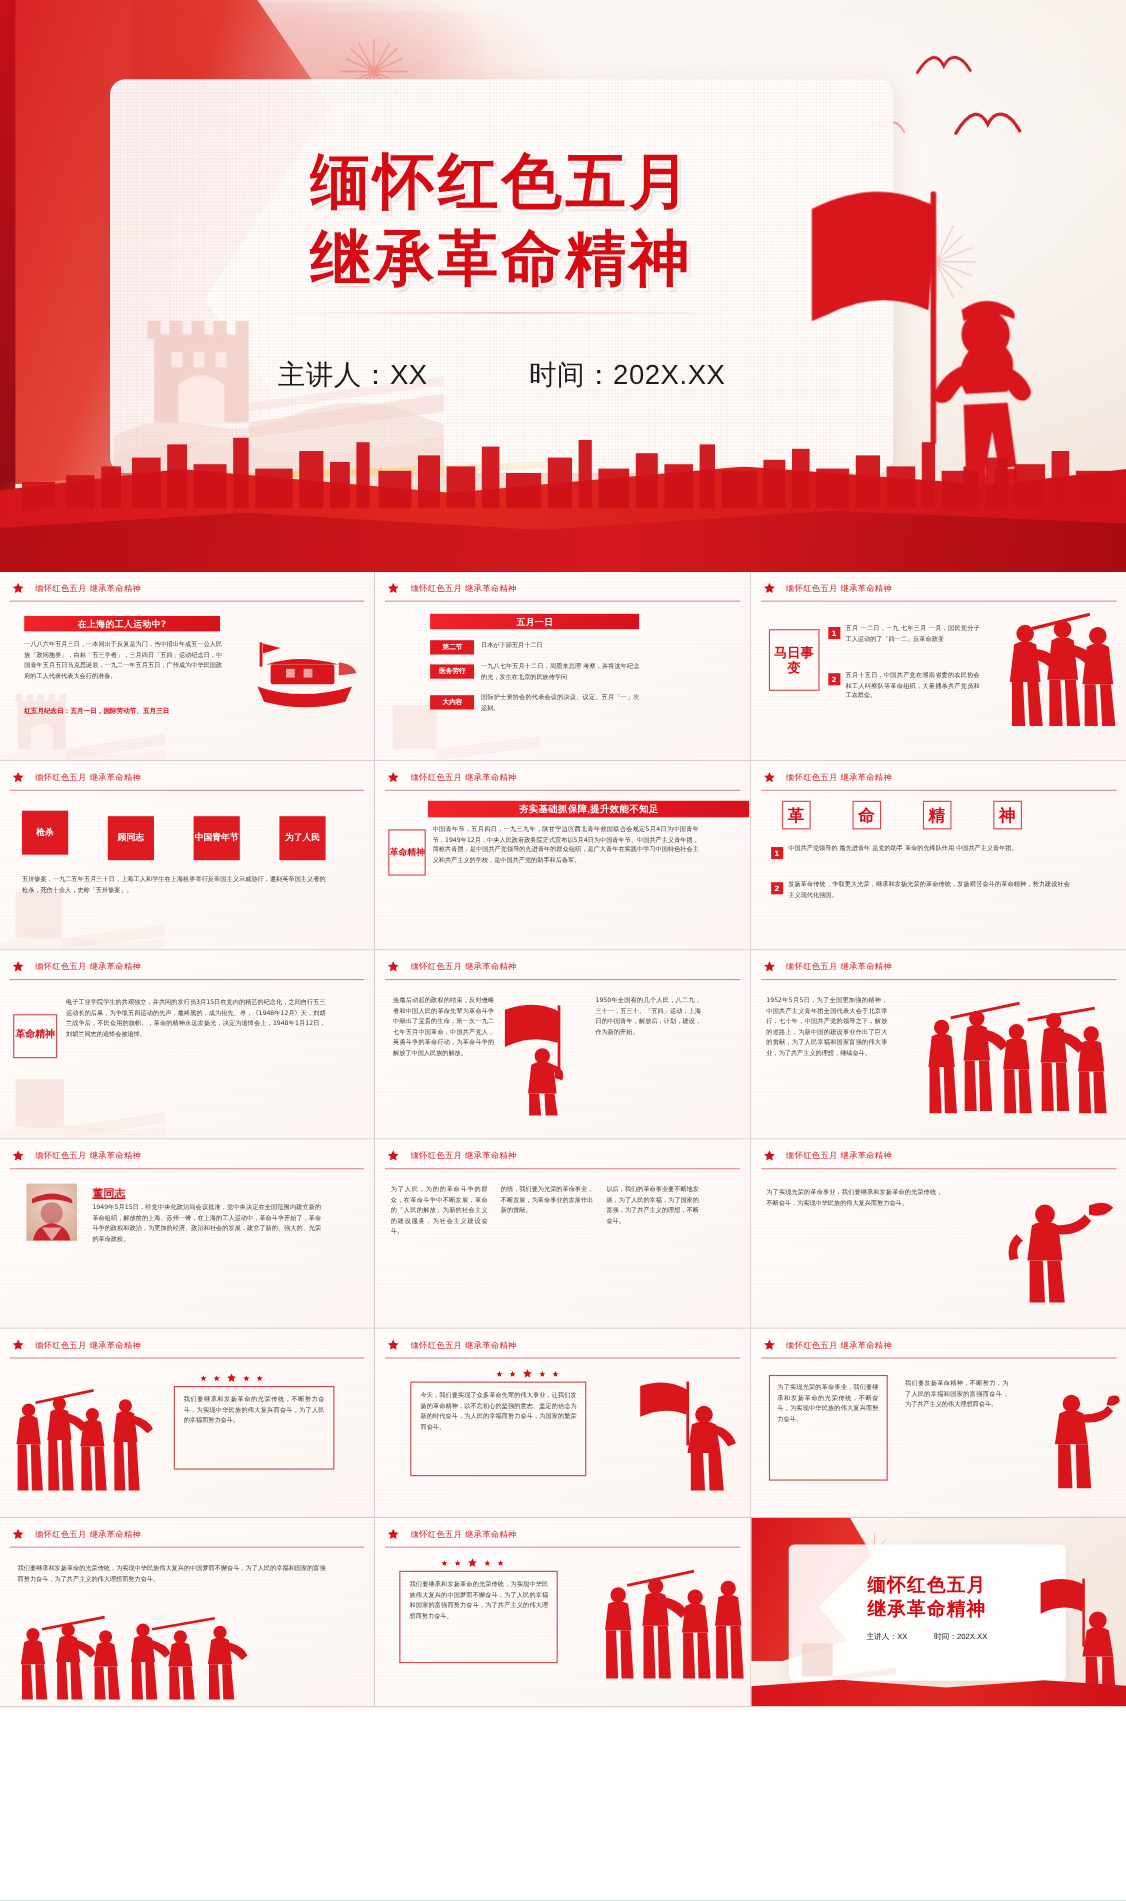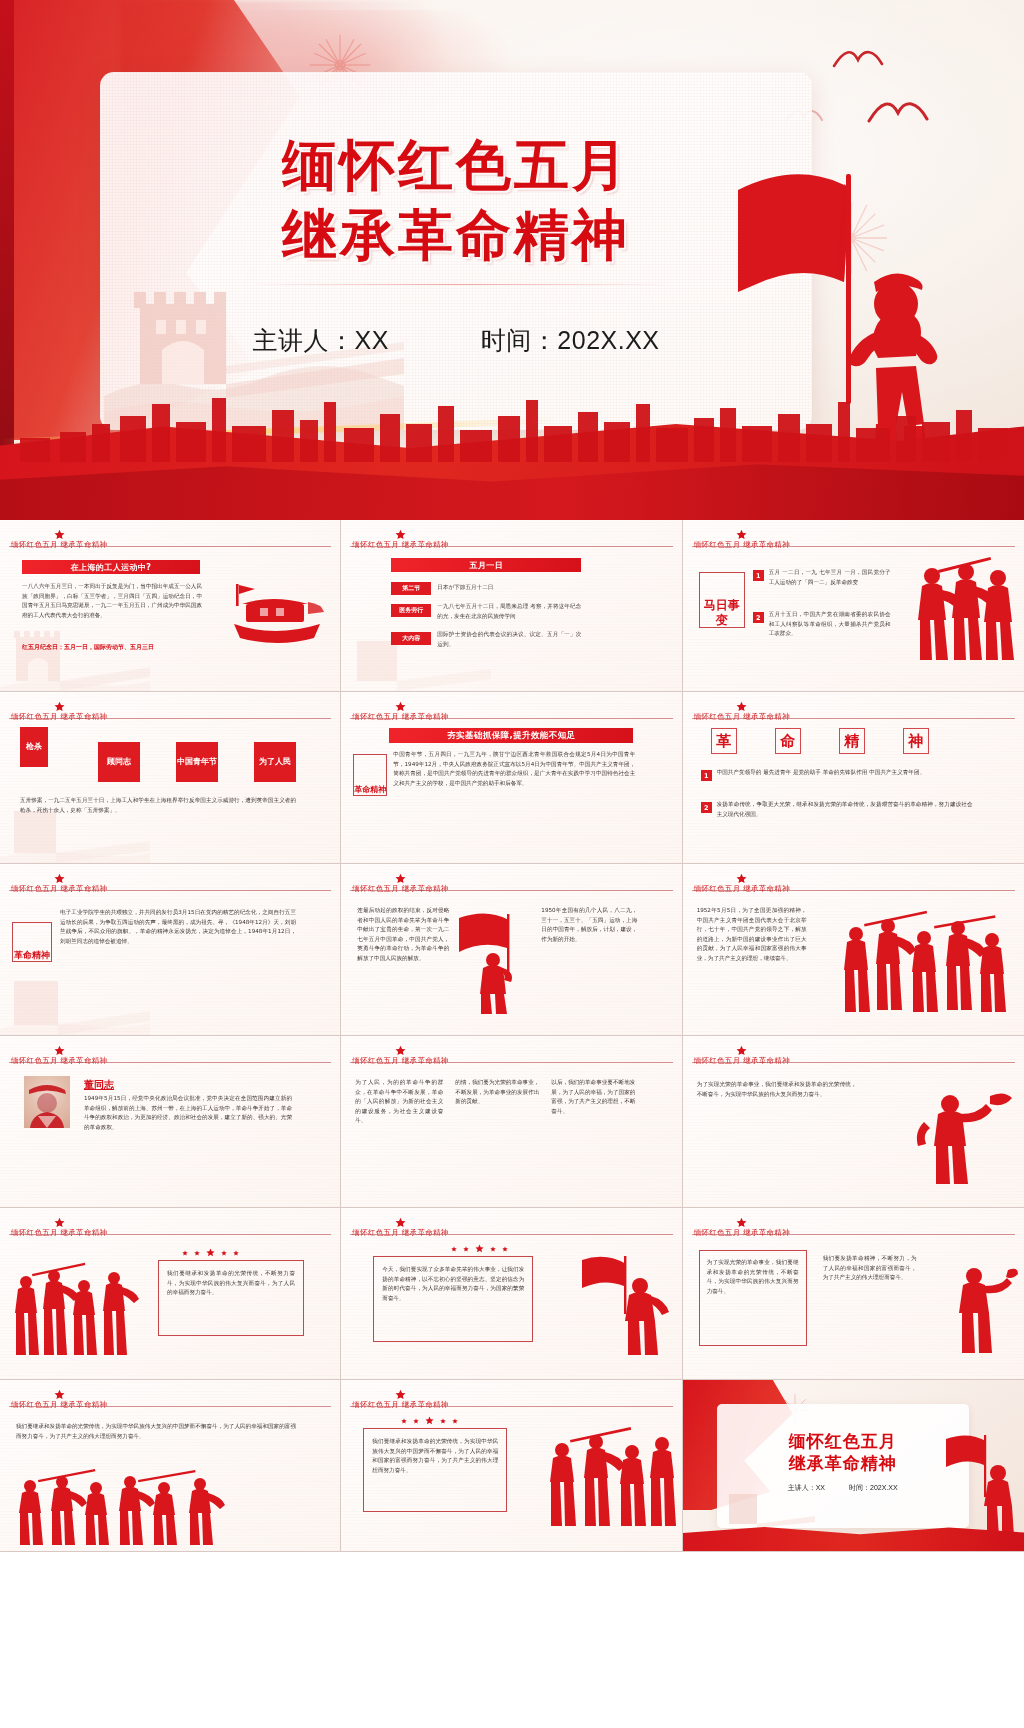--- a/index.html
+++ b/index.html
@@ -121,7 +121,7 @@
     position: absolute; left: 0; bottom: 0; width: 150px; height: 72px; opacity: .5;
   }
   .s-head {
-    position: absolute; left: 11px; top: 9px; display: flex; align-items: center; gap: 0; flex-direction: column;
+    position: absolute; left: 11px; top: 9px; display: flex; align-items: center; gap: 10px;
   }
   .s-star { width: 11px; height: 11px; display: block; }
   .s-head-txt { font-size: 7.5px; color: #cf1b20; letter-spacing: .3px; white-space: nowrap; font-family: "DejaVu Sans", sans-serif; }

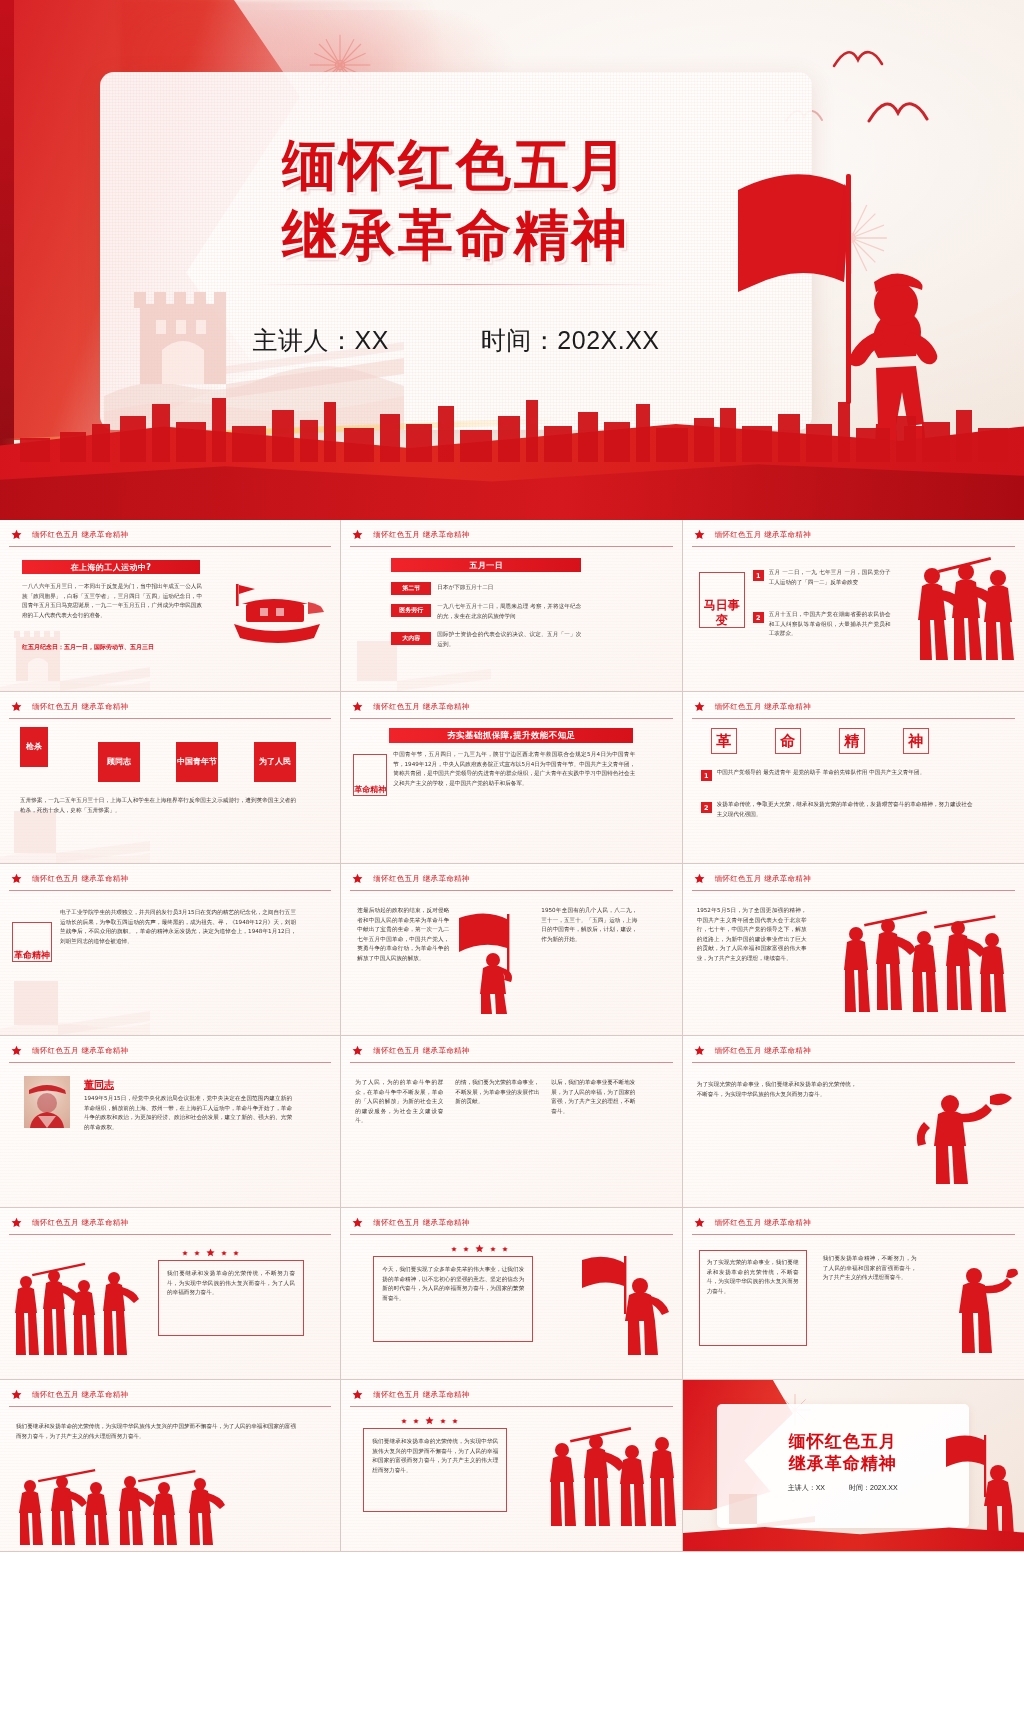--- a/index.html
+++ b/index.html
@@ -138,7 +138,7 @@
   }
   .s-red-note { color: #d6111a; font-weight: bold; }
   .s-box {
-    position: absolute; border: 1px solid #c7464a; display: flex; align-items: flex-end;
+    position: absolute; border: 1px solid #c7464a; display: flex; align-items: center;
     justify-content: center; text-align: center;
   }
   .s-redbox {

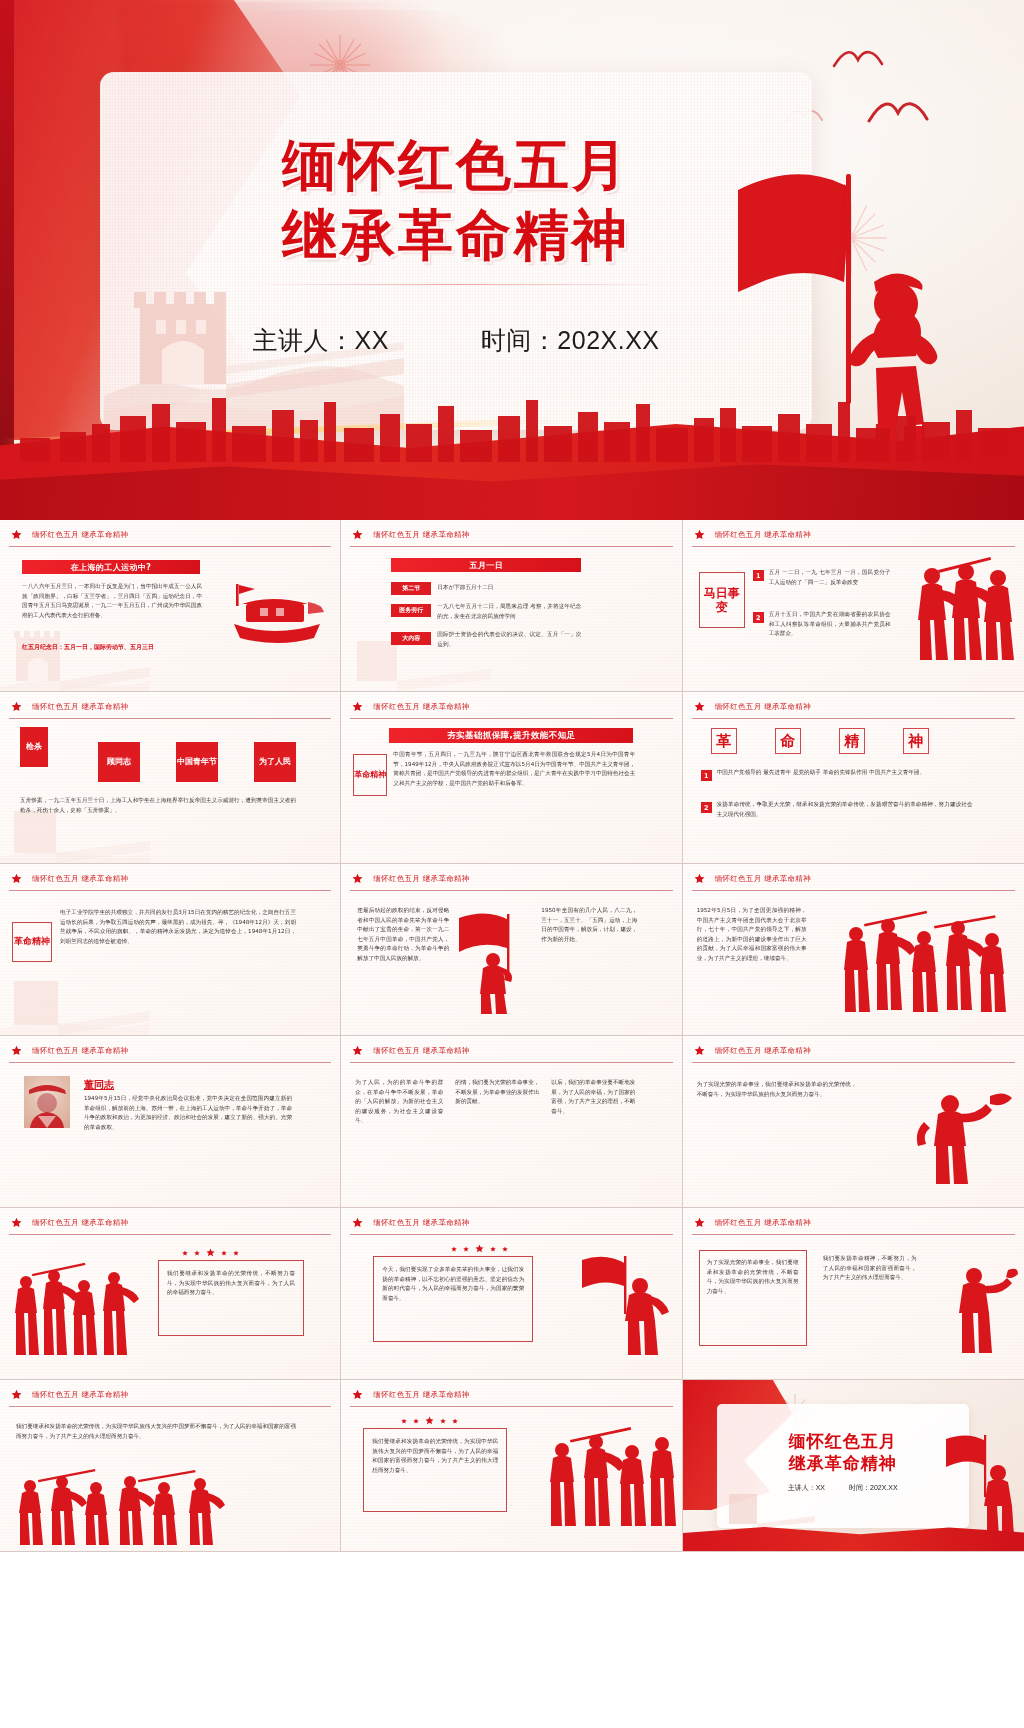--- a/index.html
+++ b/index.html
@@ -493,7 +493,7 @@
         <span class="s-head-txt">缅怀红色五月 继承革命精神</span>
       </div>
       <div class="s-rule"></div>
-      <div class="s-banner" style="left:48px;top:36px;width:244px;height:15px;font-size:8.5px;">夯实基础抓保障,提升效能不知足</div>
+      <div class="s-banner" style="left:48px;top:36px;width:292px;height:15px;font-size:8.5px;font-family:Liberation Serif, serif;">夯实基础抓保障,提升效能不知足</div>
       <div class="s-box" style="left:12px;top:62px;width:34px;height:42px;">
         <span class="s-label-red" style="position:static;font-size:8px;line-height:1.25;">革命精神</span>
       </div>

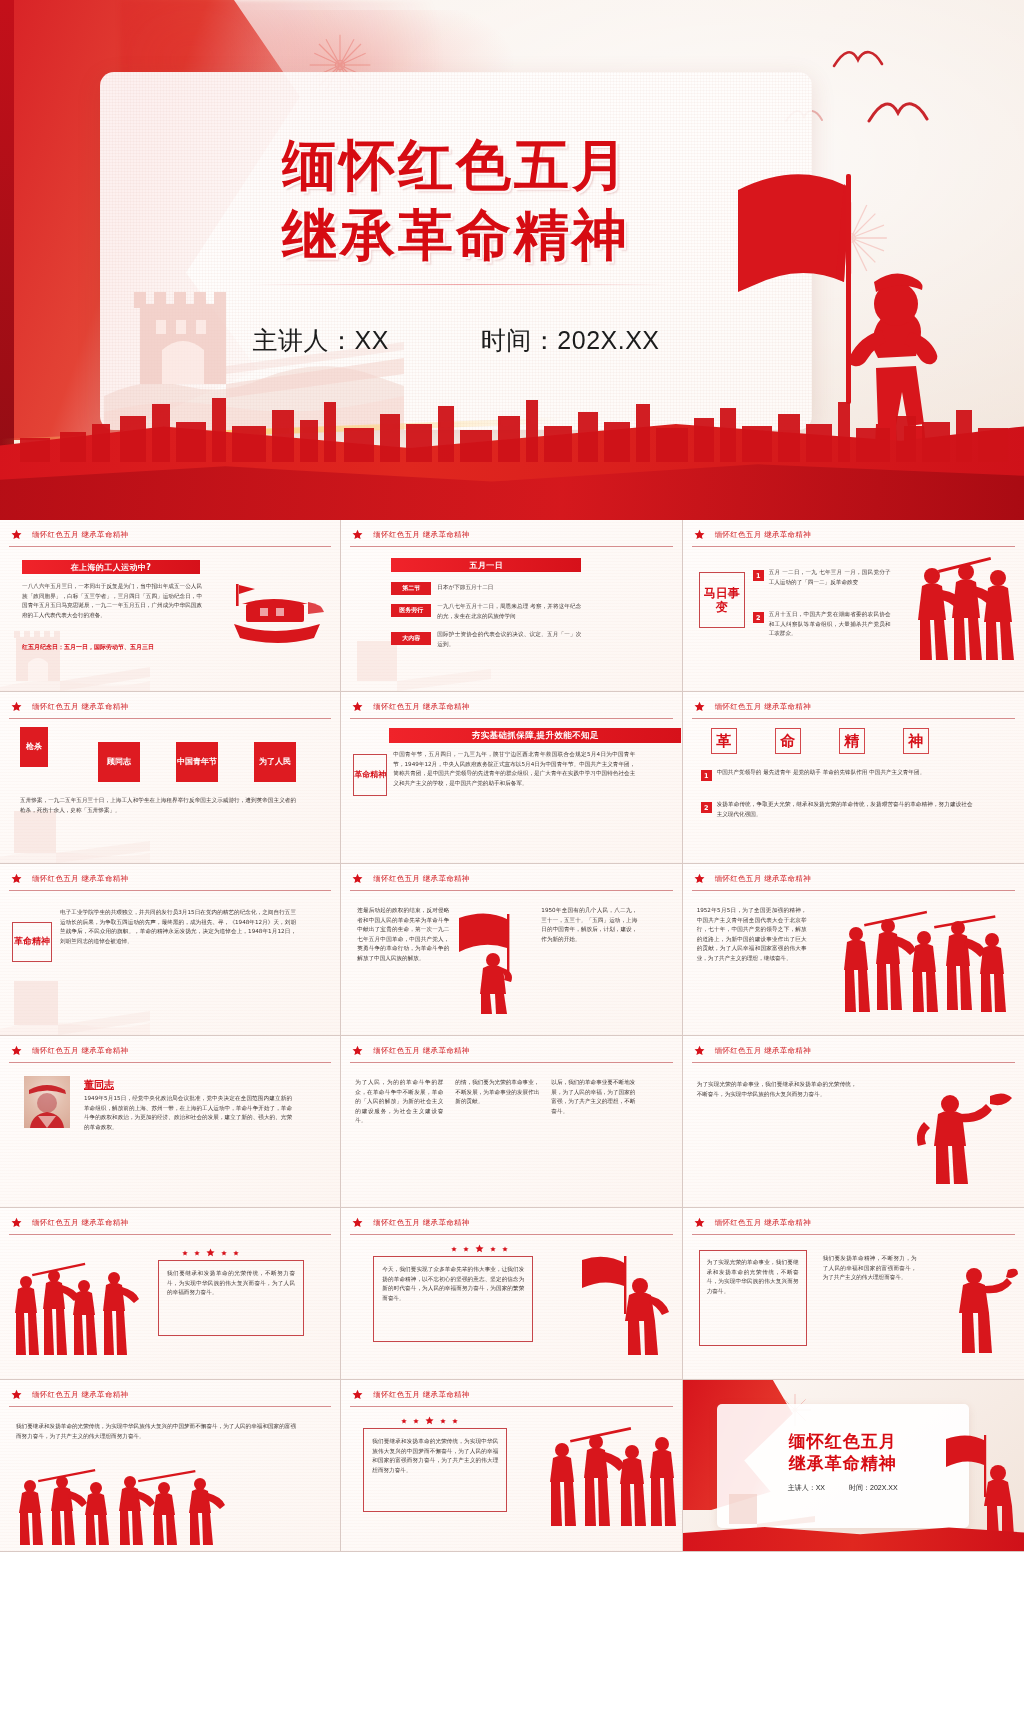--- a/index.html
+++ b/index.html
@@ -477,7 +477,7 @@
         <span class="s-head-txt">缅怀红色五月 继承革命精神</span>
       </div>
       <div class="s-rule"></div>
-      <div class="s-redbox" style="left:20px;top:35px;width:28px;height:40px;font-size:8px;">枪杀</div>
+      <div class="s-redbox" style="left:20px;top:45px;width:42px;height:40px;font-size:8px;">枪杀</div>
       <div class="s-redbox" style="left:98px;top:50px;width:42px;height:40px;font-size:8px;">顾同志</div>
       <div class="s-redbox" style="left:176px;top:50px;width:42px;height:40px;font-size:8px;">中国青年节</div>
       <div class="s-redbox" style="left:254px;top:50px;width:42px;height:40px;font-size:8px;">为了人民</div>

